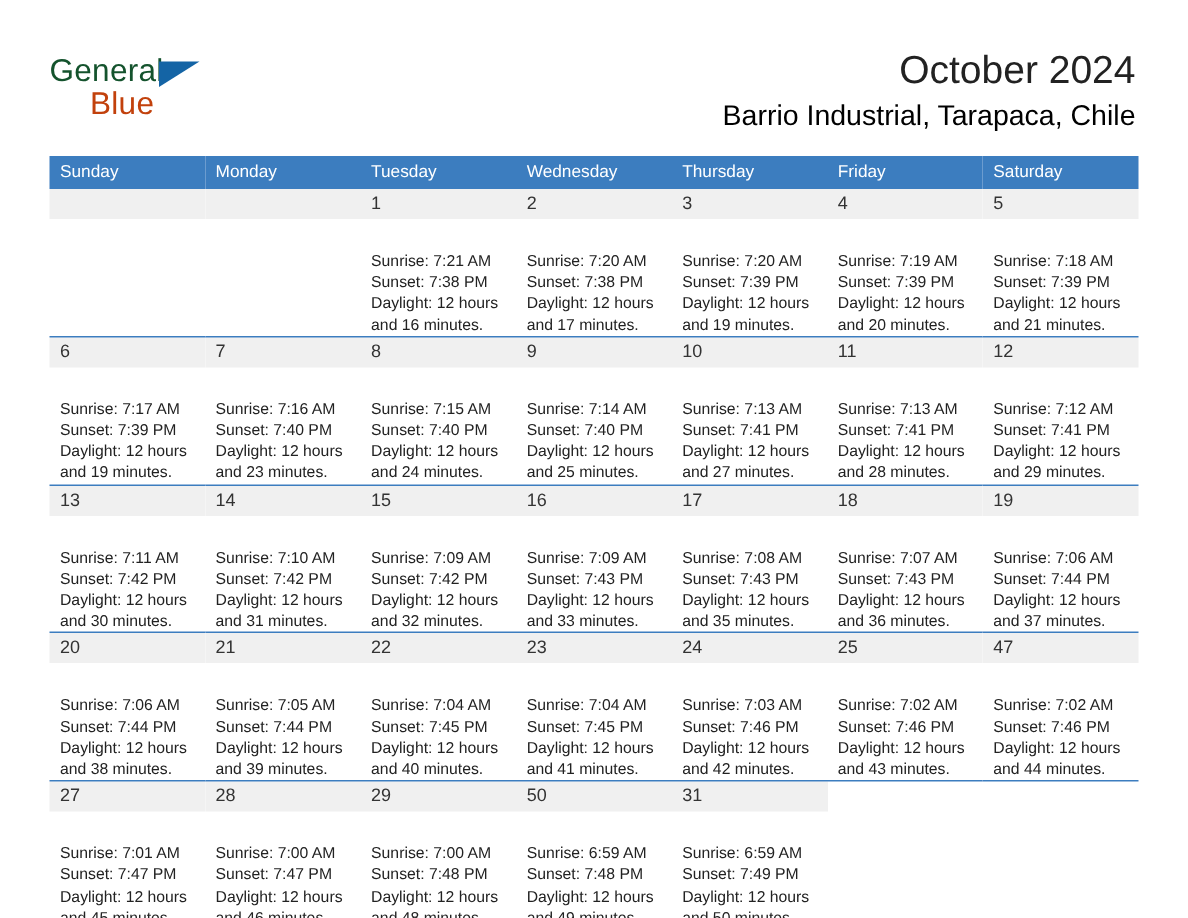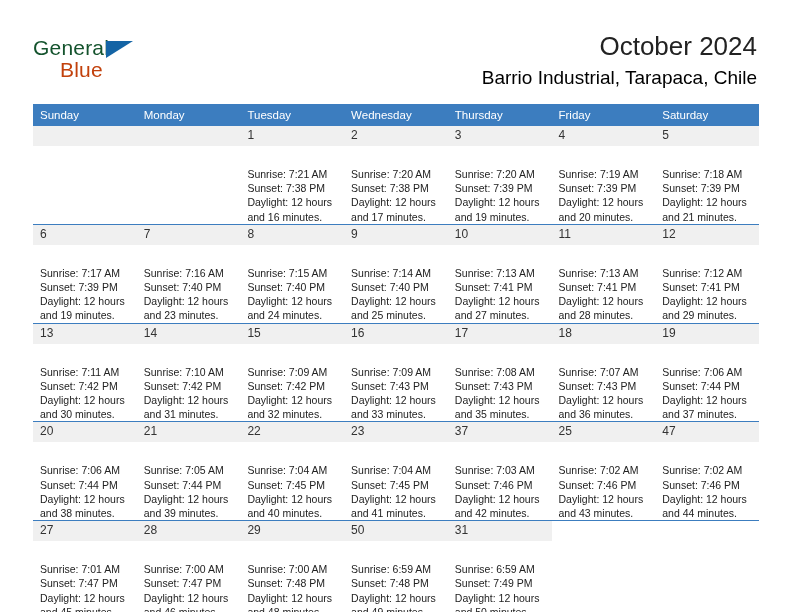--- a/index.html
+++ b/index.html
@@ -376,7 +376,7 @@
             </div>
           </td>
           <td class="">
-            <div class="daynum">37</div>
+            <div class="daynum">24</div>
             <div class="details">
               <div>Sunrise: 7:03 AM</div>
               <div>Sunset: 7:46 PM</div>

